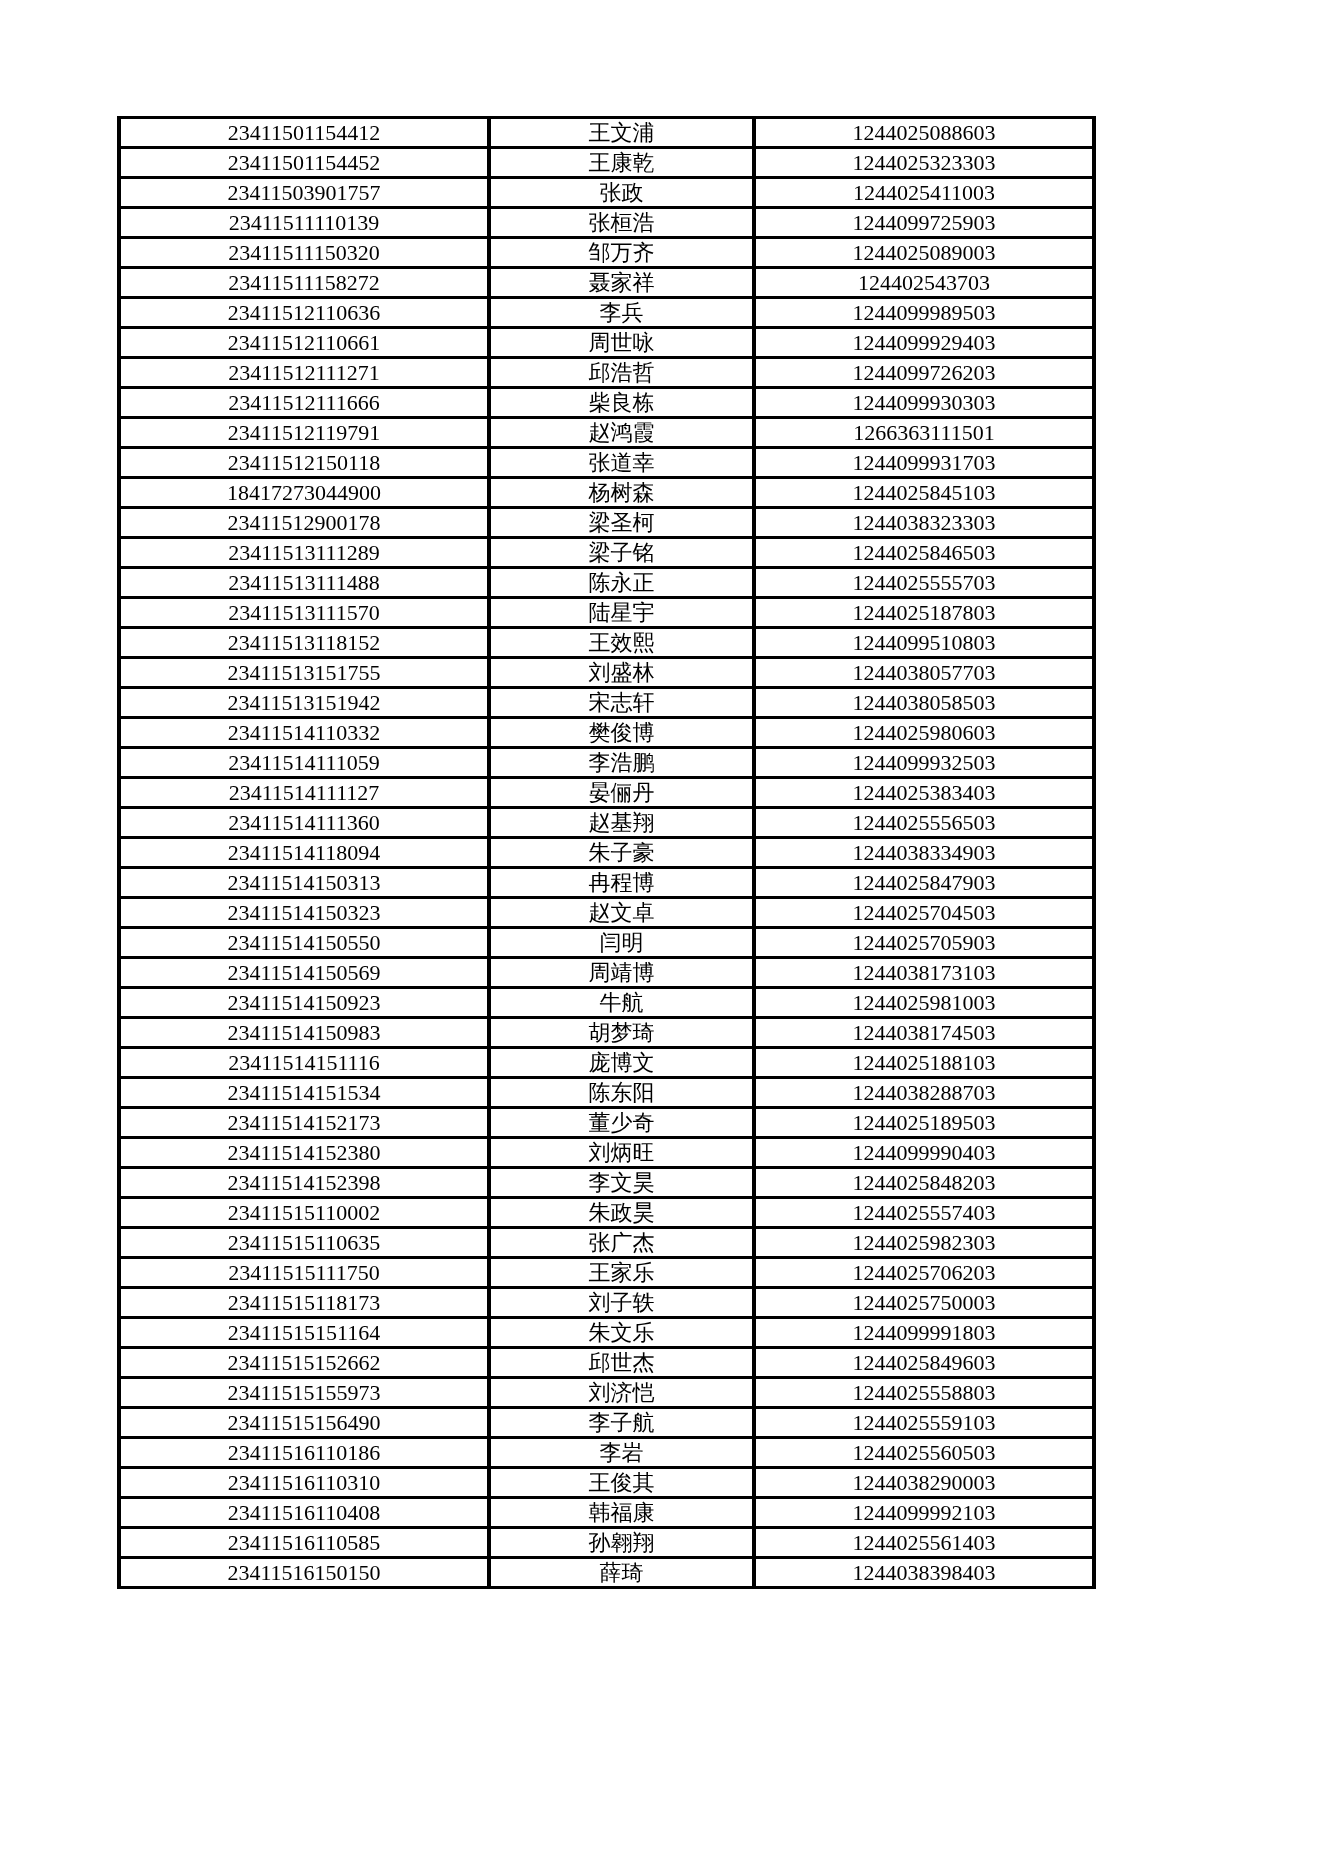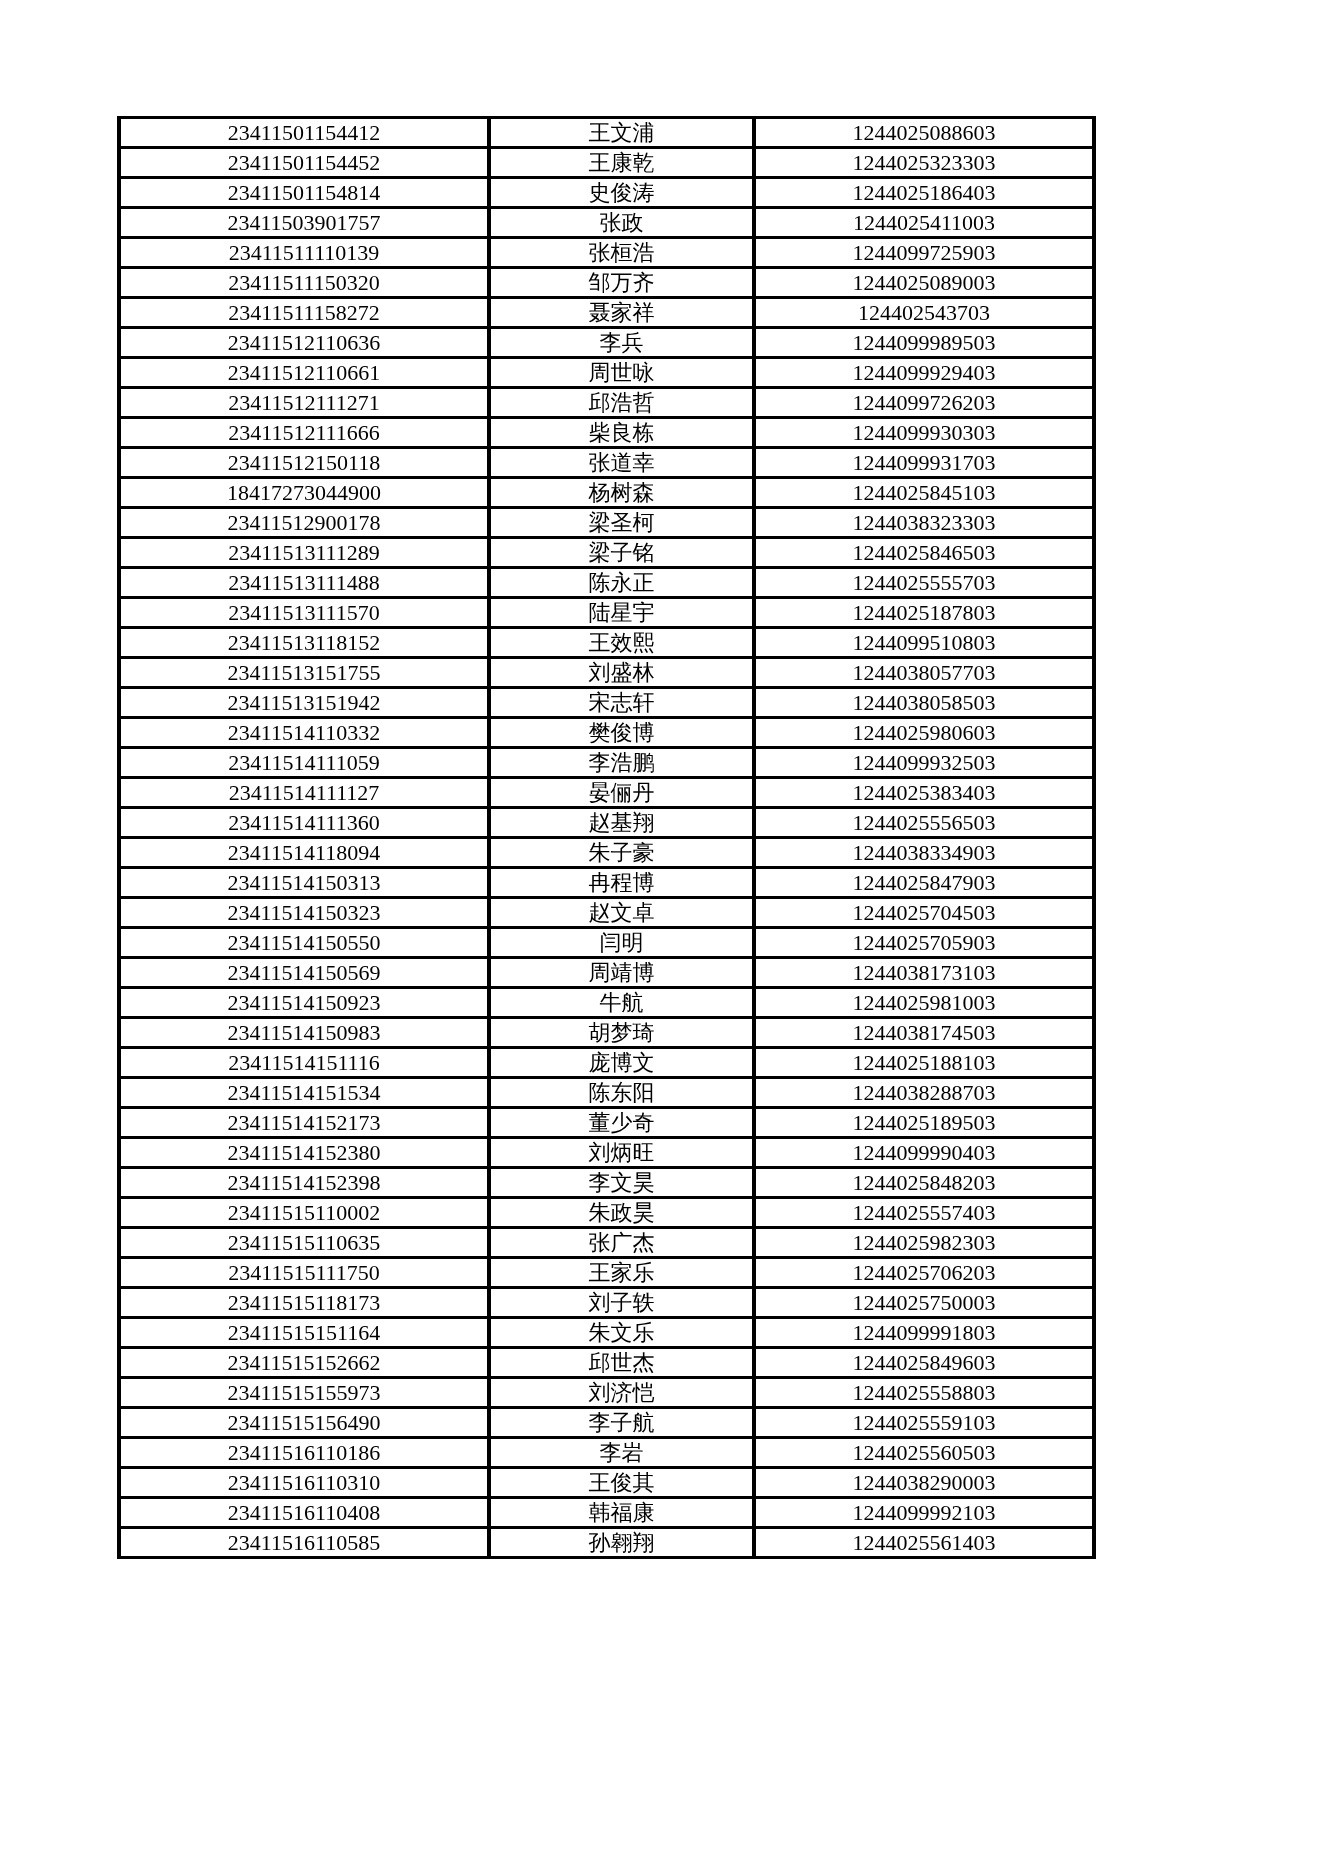--- a/index.html
+++ b/index.html
@@ -64,11 +64,6 @@
     <td>1244025323303</td>
   </tr>
 
-  <tr>
-    <td>23411501154814</td>
-    <td>史俊涛</td>
-    <td>1244025186403</td>
-  </tr>
 
   <tr>
     <td>23411503901757</td>

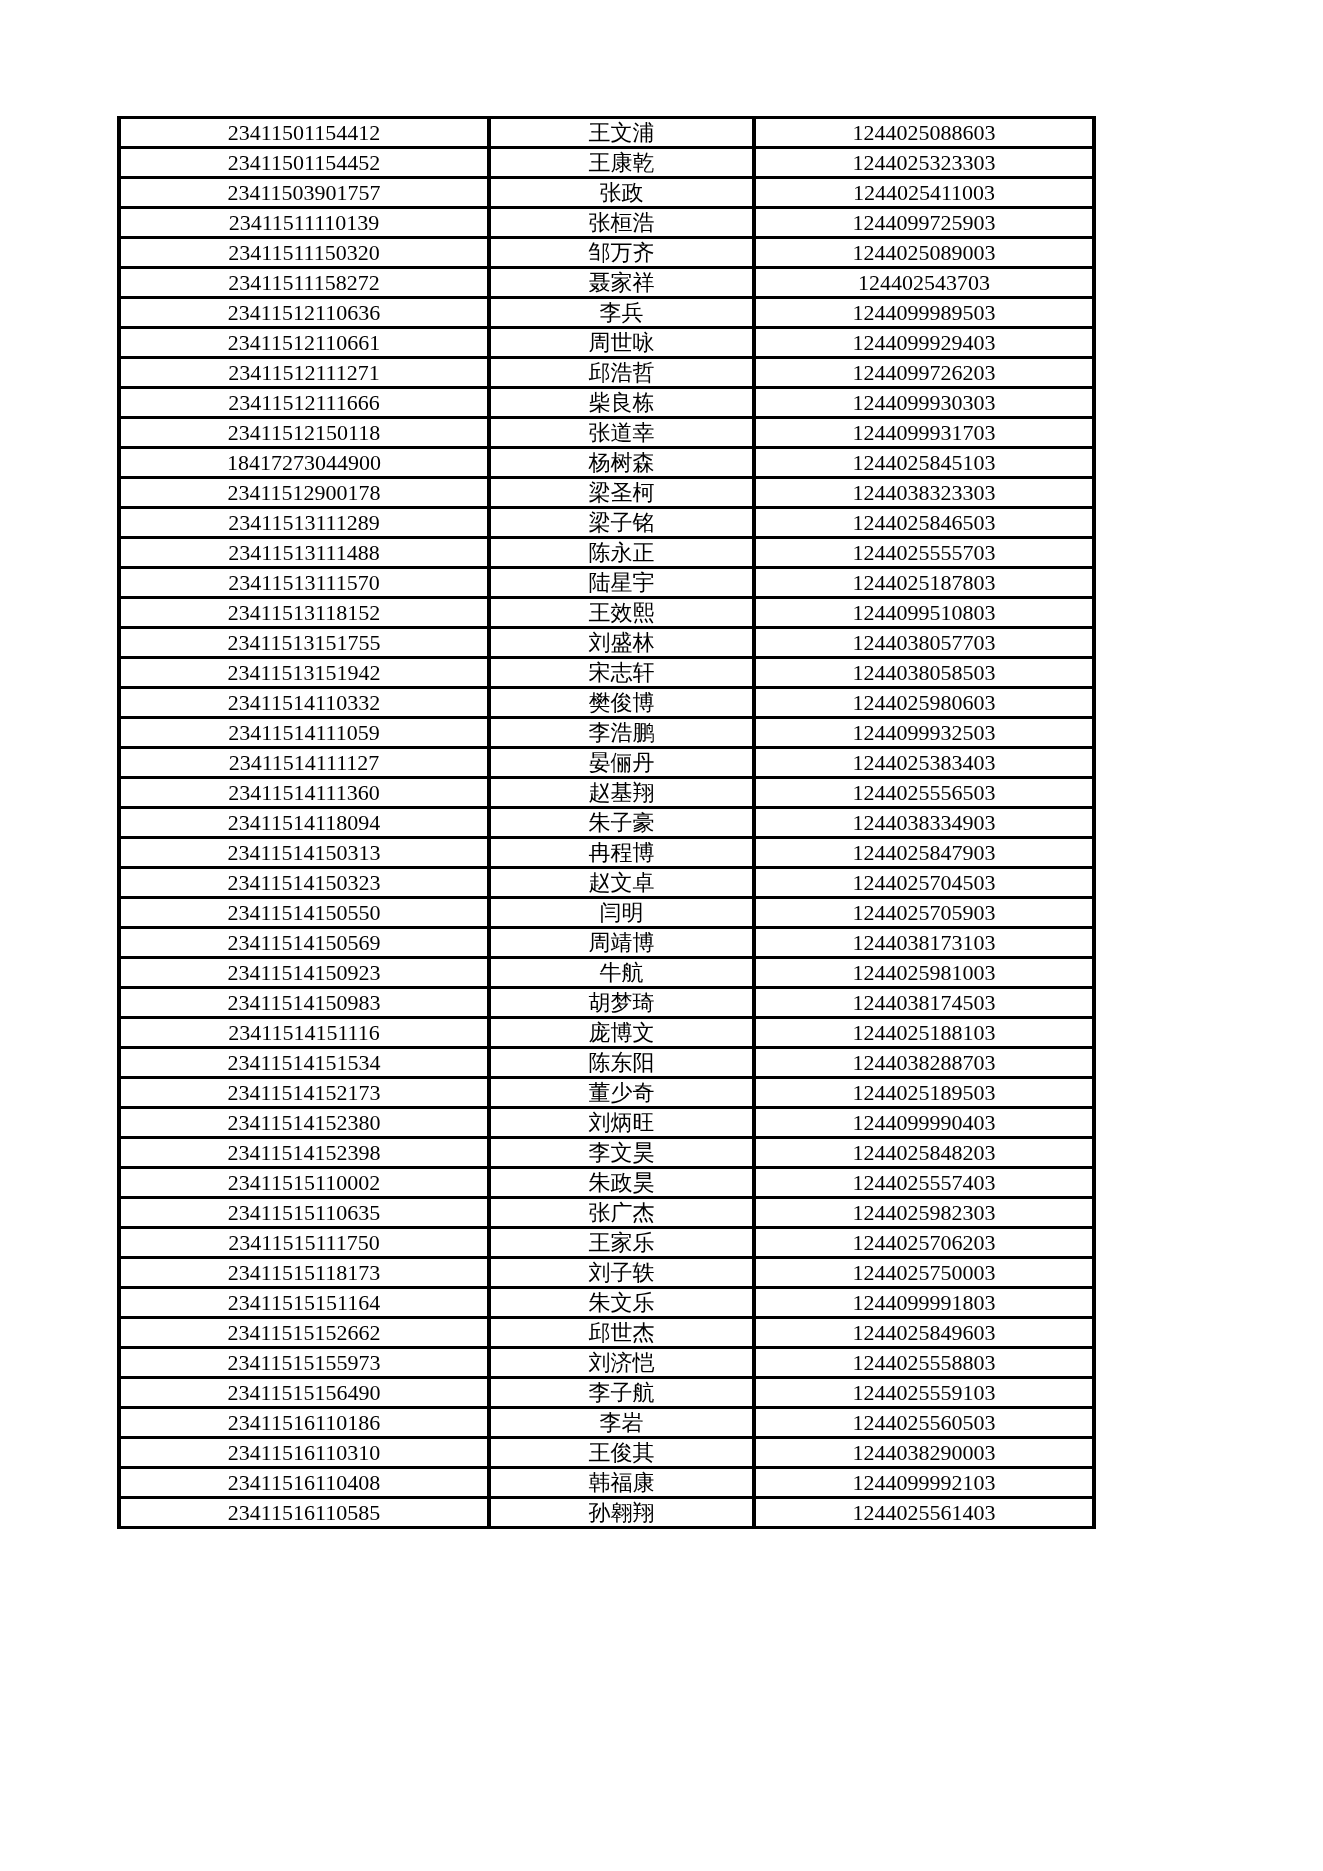--- a/index.html
+++ b/index.html
@@ -113,6 +113,11 @@
     <td>1244099930303</td>
   </tr>
 
+  <tr>
+    <td>23411512119791</td>
+    <td>赵鸿霞</td>
+    <td>1266363111501</td>
+  </tr>
 
   <tr>
     <td>23411512150118</td>

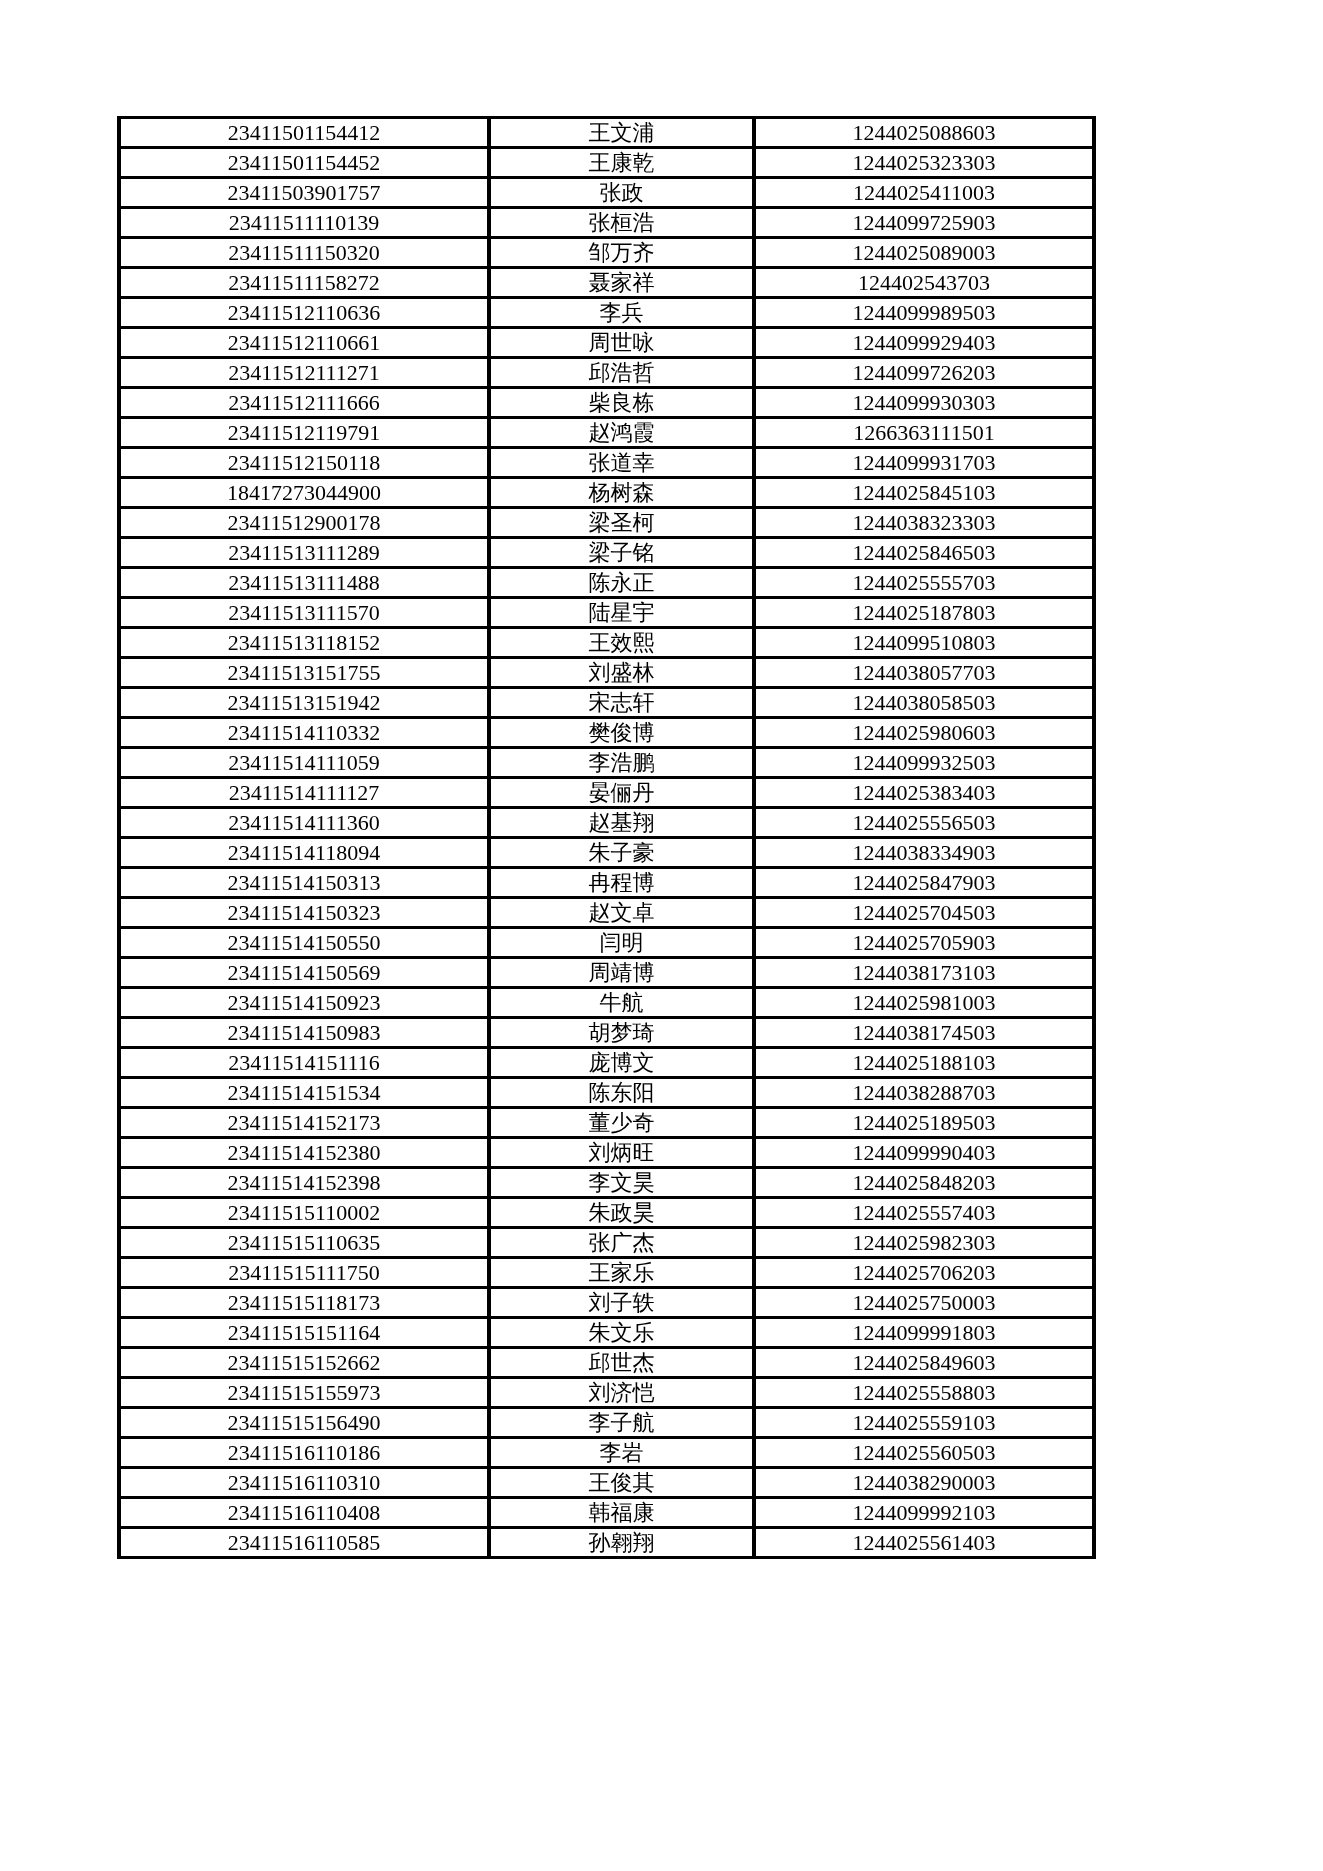--- a/index.html
+++ b/index.html
@@ -345,6 +345,11 @@
     <td>1244025561403</td>
   </tr>
 
+  <tr>
+    <td>23411516150150</td>
+    <td>薛琦</td>
+    <td>1244038398403</td>
+  </tr>
 </tbody>
   </table>
 </div>

